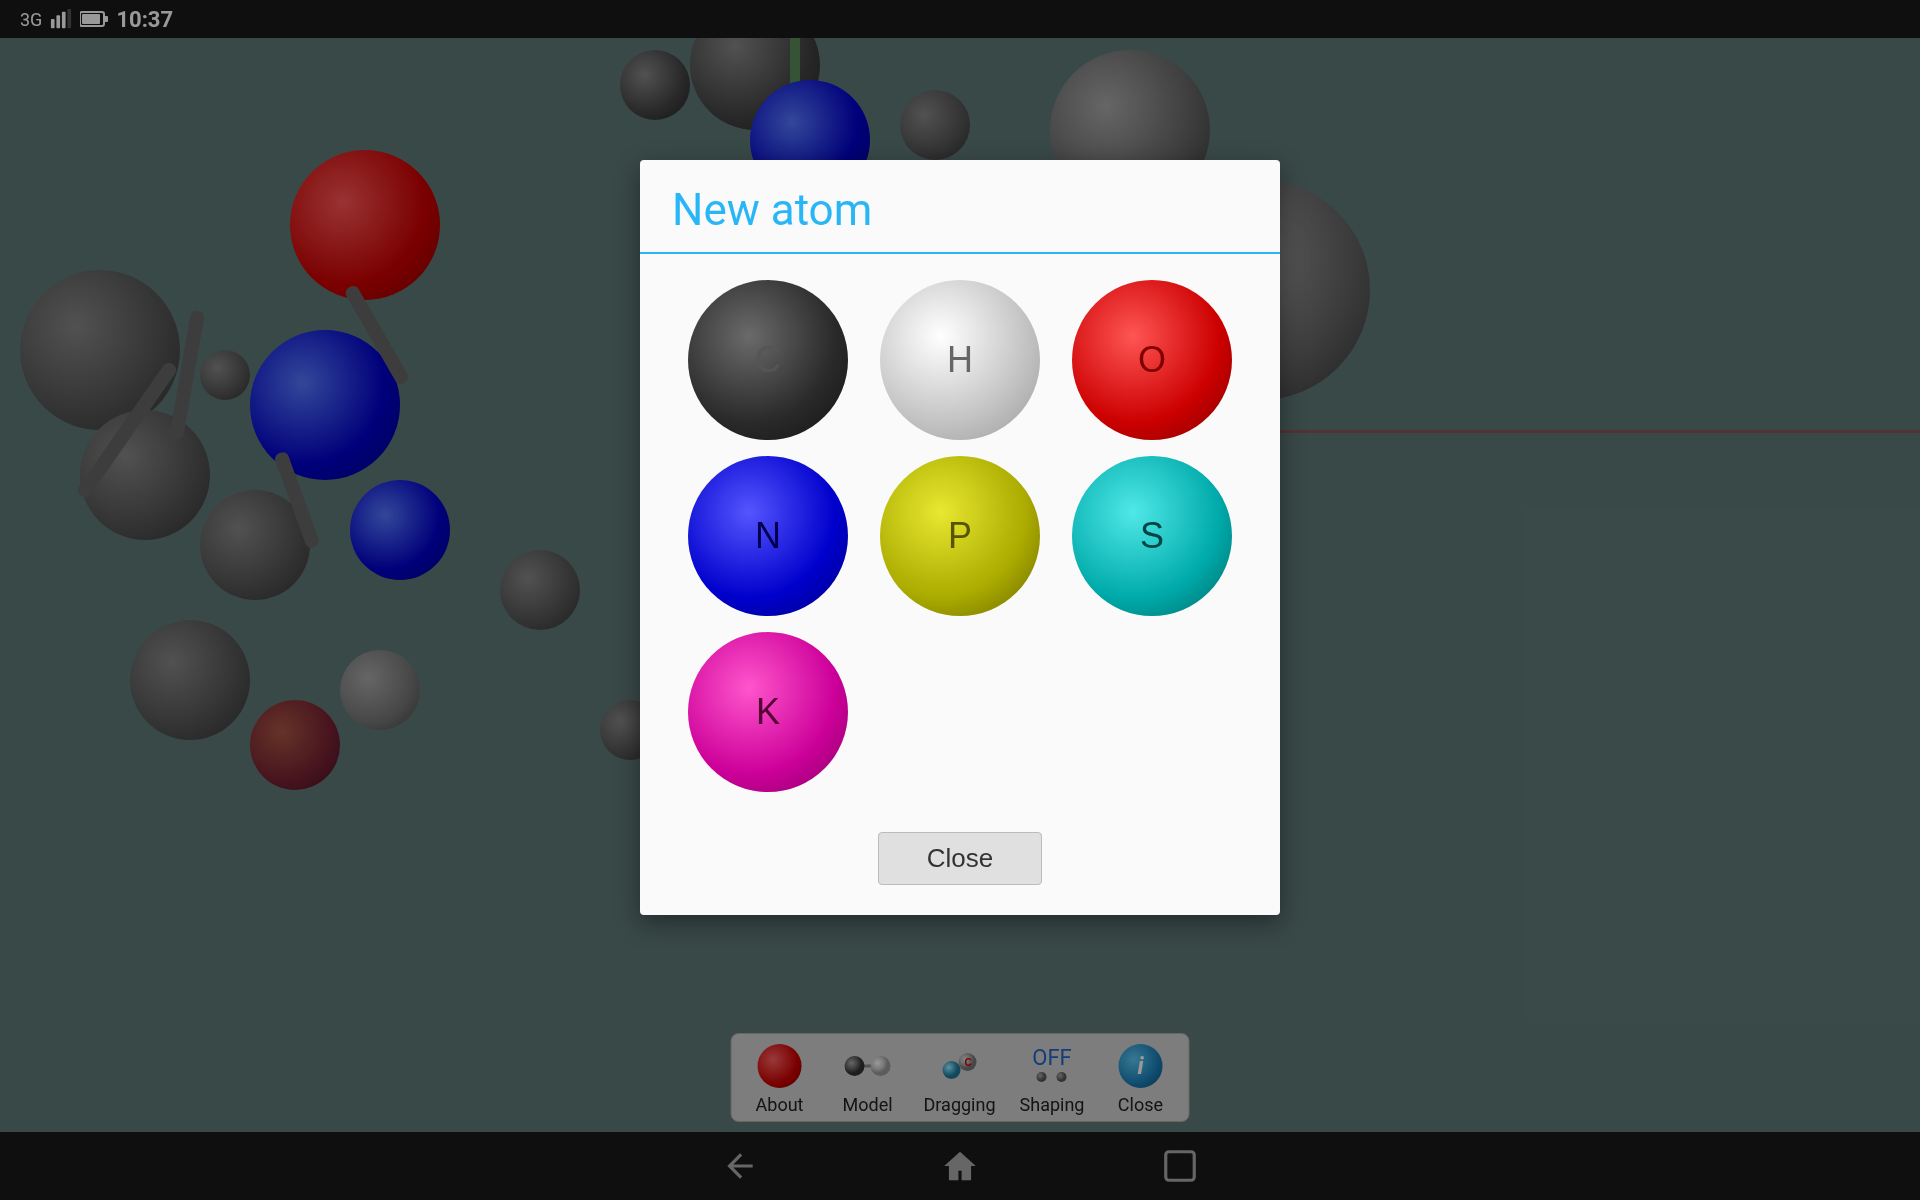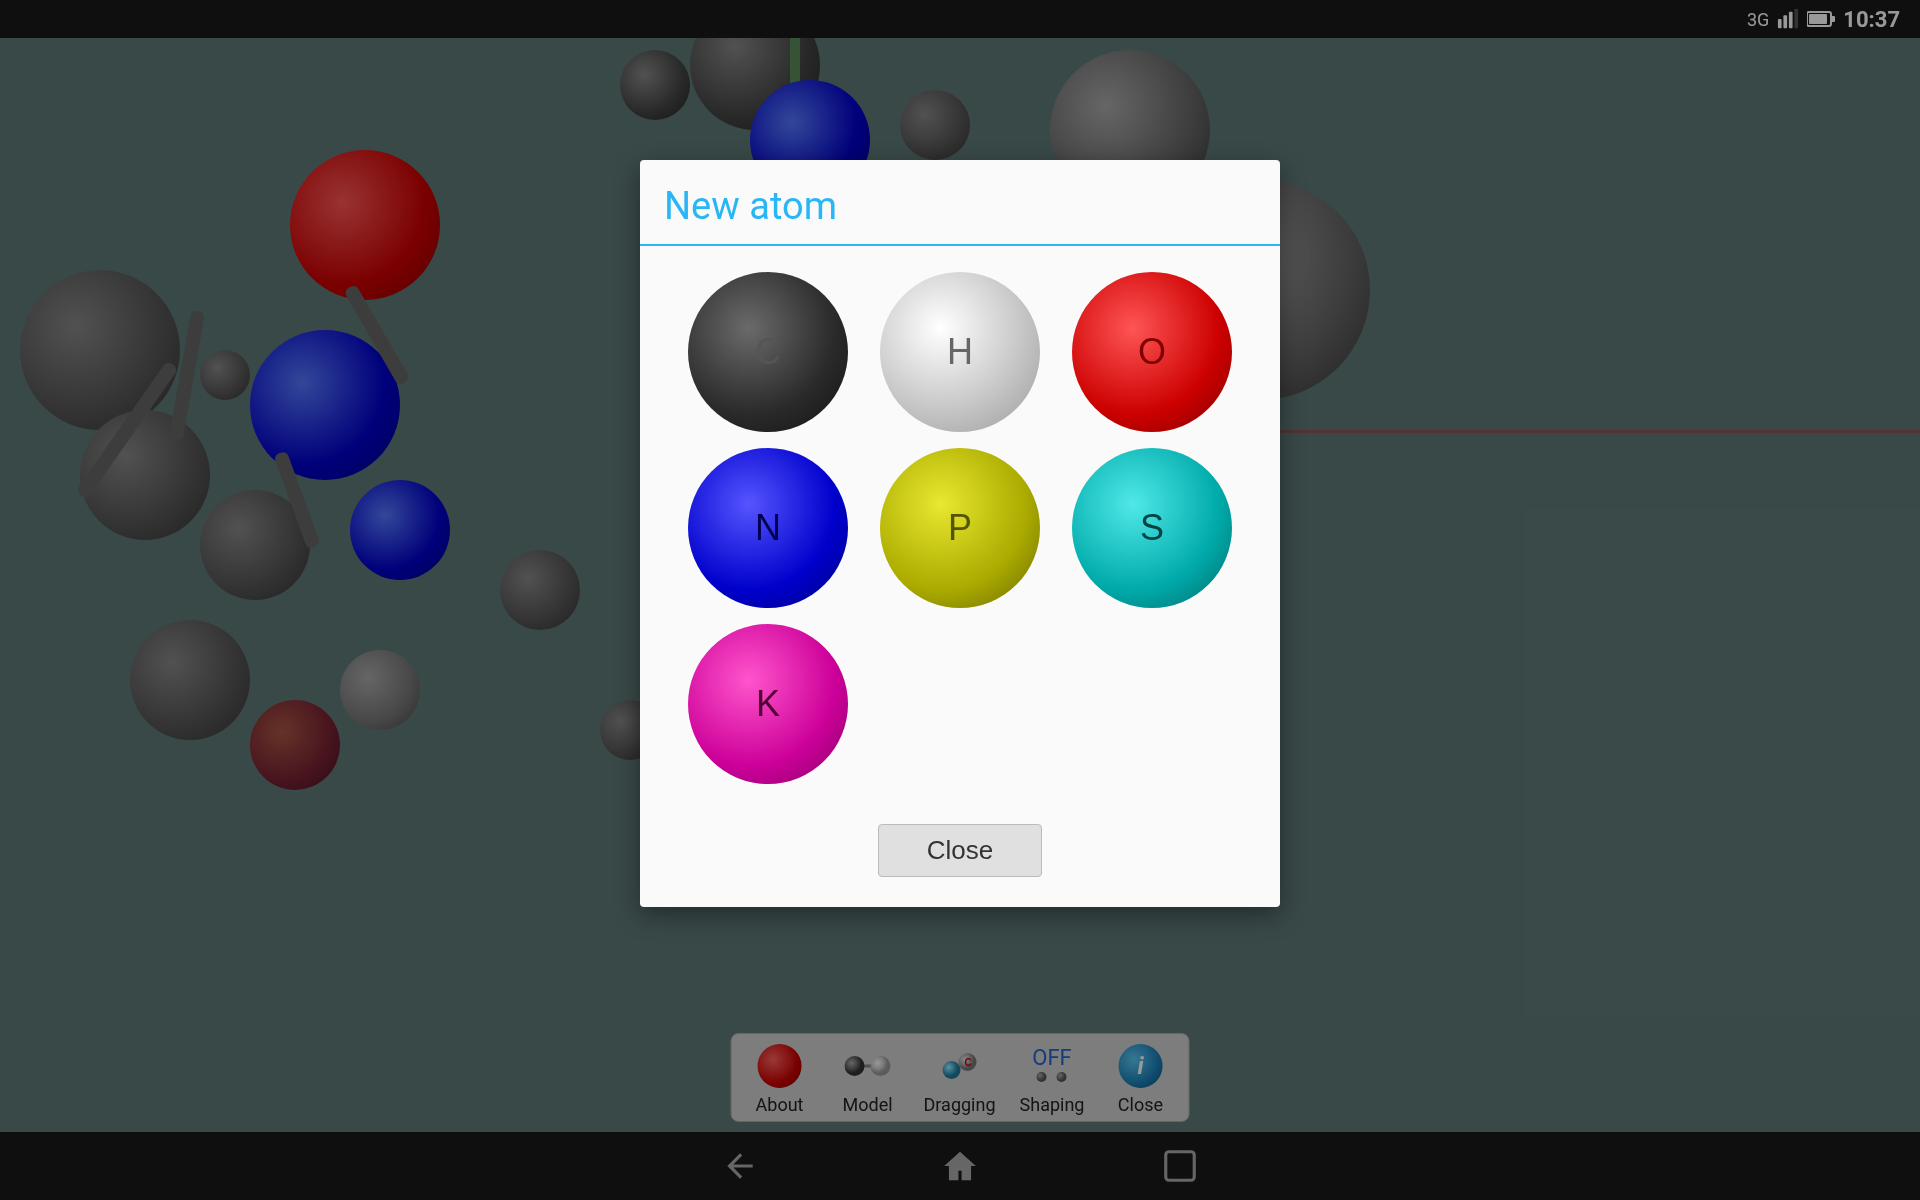--- a/index.html
+++ b/index.html
@@ -31,7 +31,6 @@
       background: #1a1a1a;
       display: flex;
       align-items: center;
-      justify-content: flex-end;
       padding: 0 20px;
       gap: 12px;
       z-index: 100;

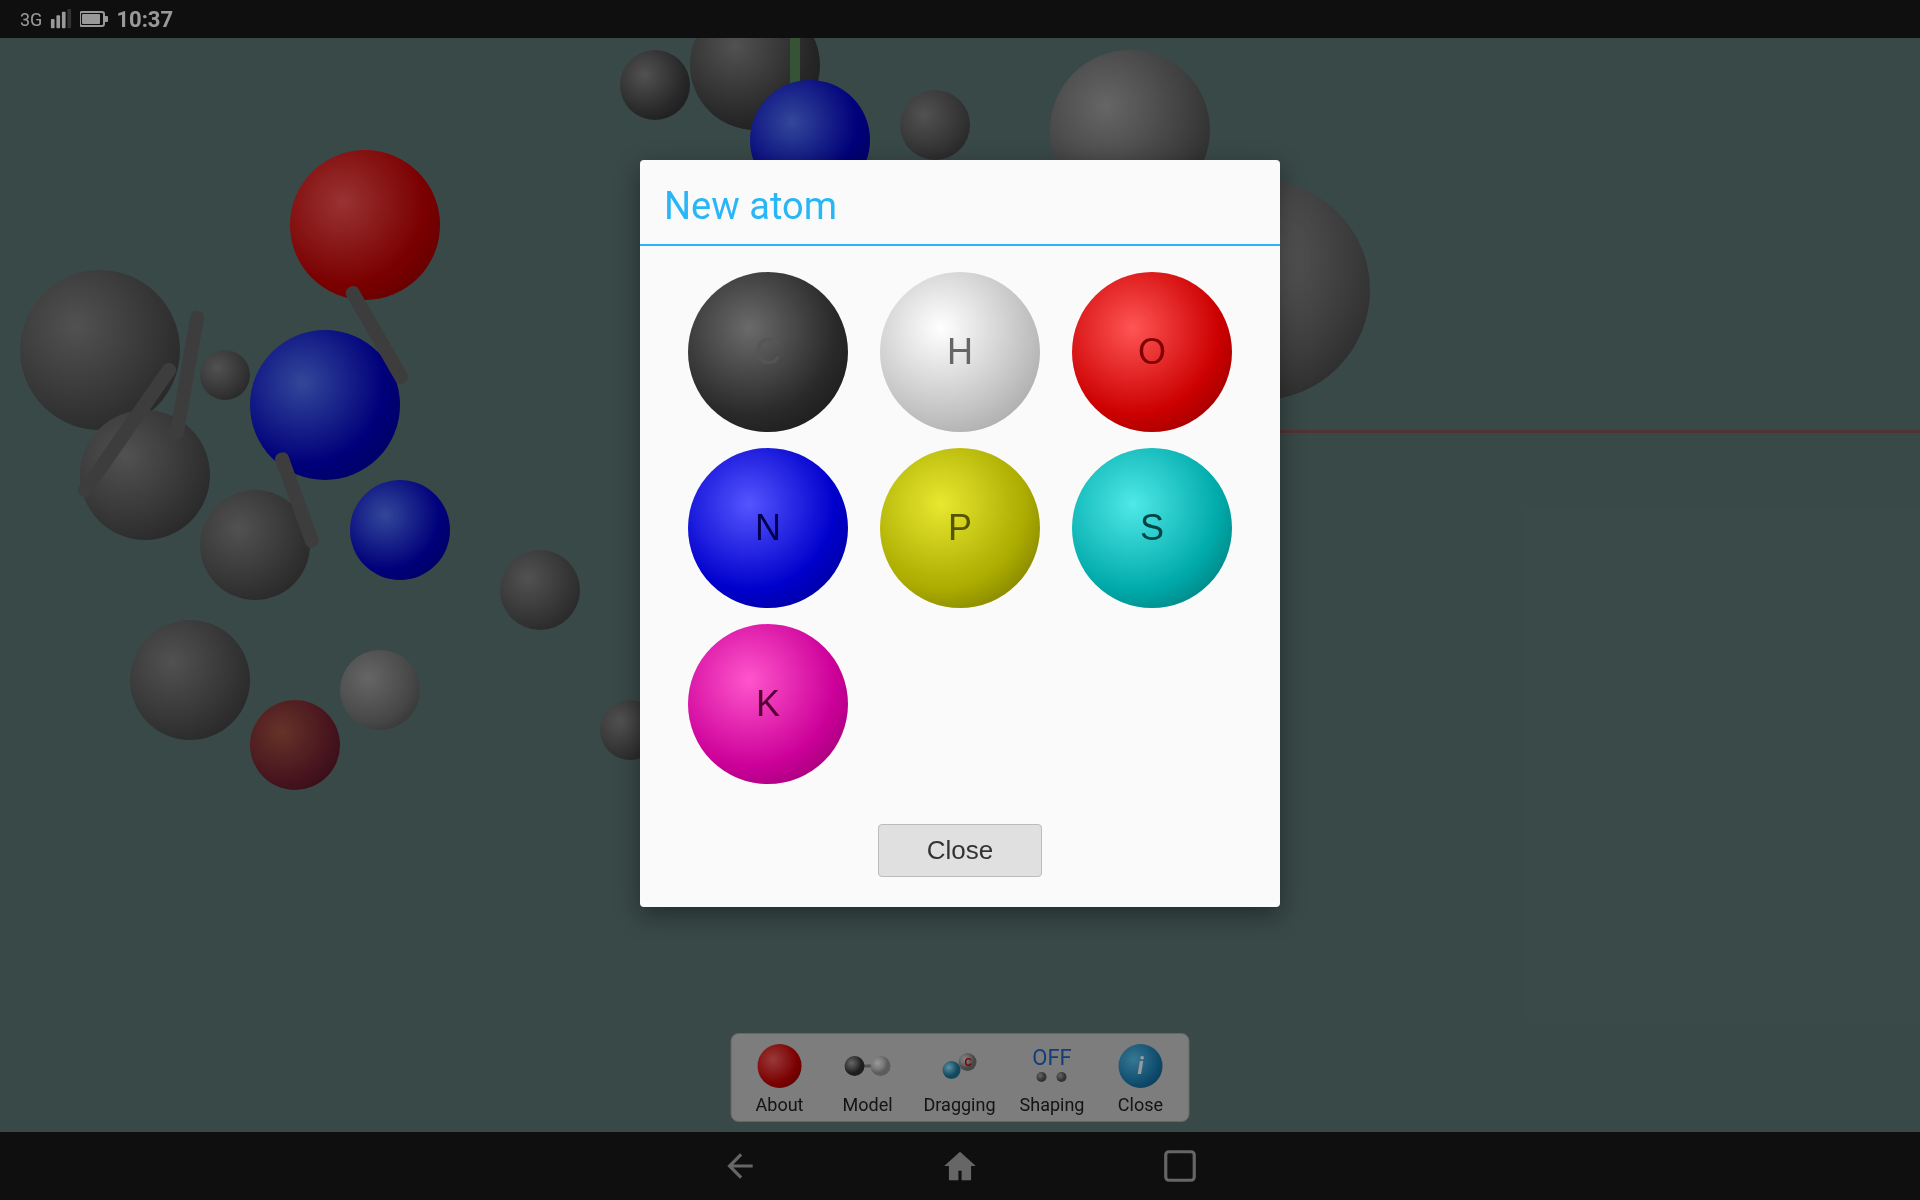--- a/index.html
+++ b/index.html
@@ -171,9 +171,9 @@
 
     .dialog-title {
       color: #29b6f6;
-      font-size: 38px;
+      font-size: 44px;
       font-weight: 400;
-      padding: 24px 24px 16px;
+      padding: 24px 32px 16px;
     }
 
     .dialog-divider {

